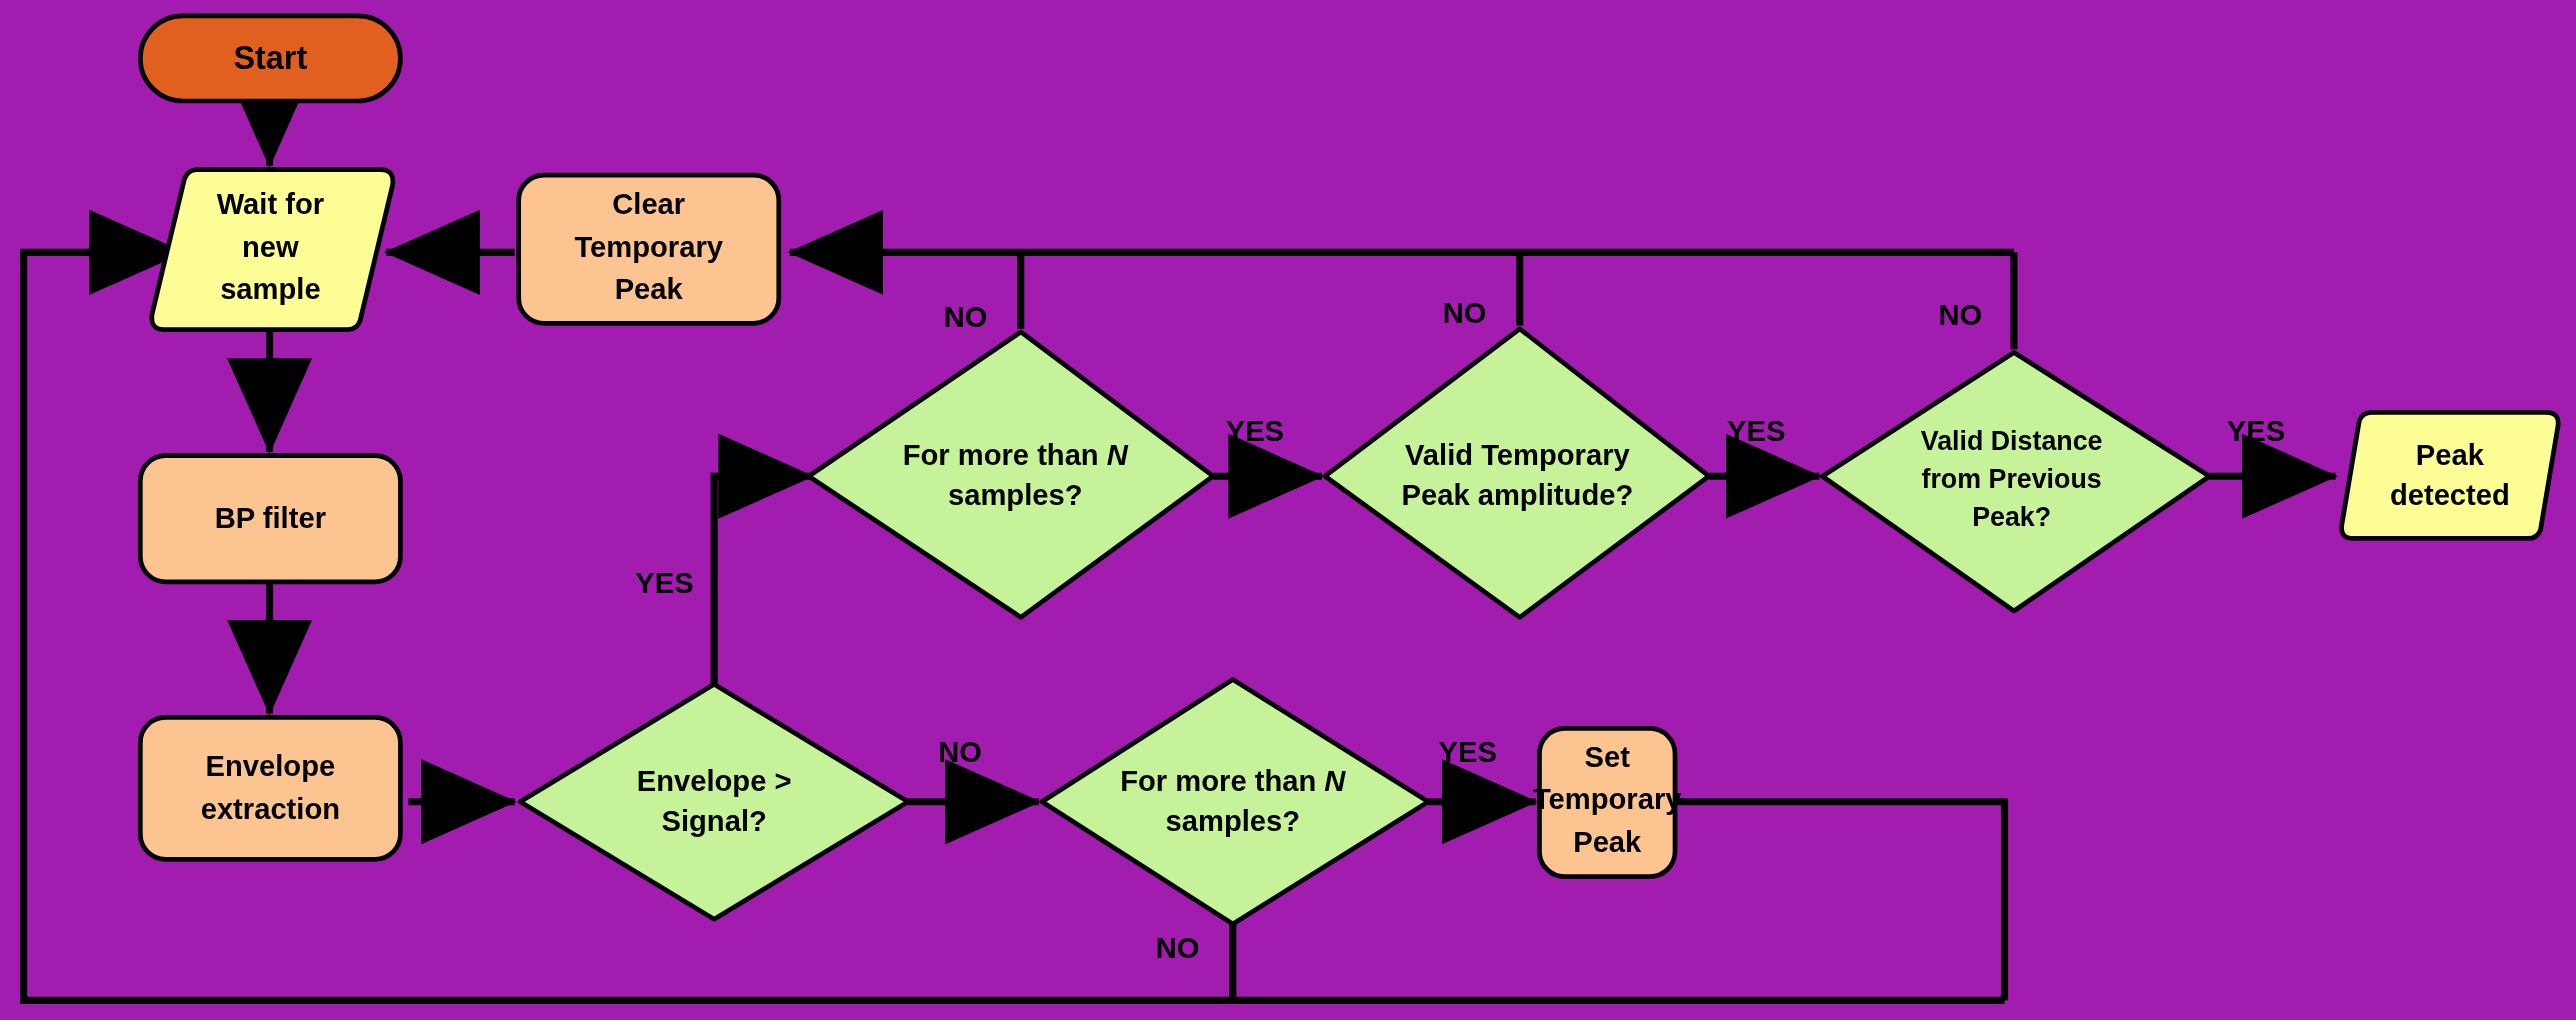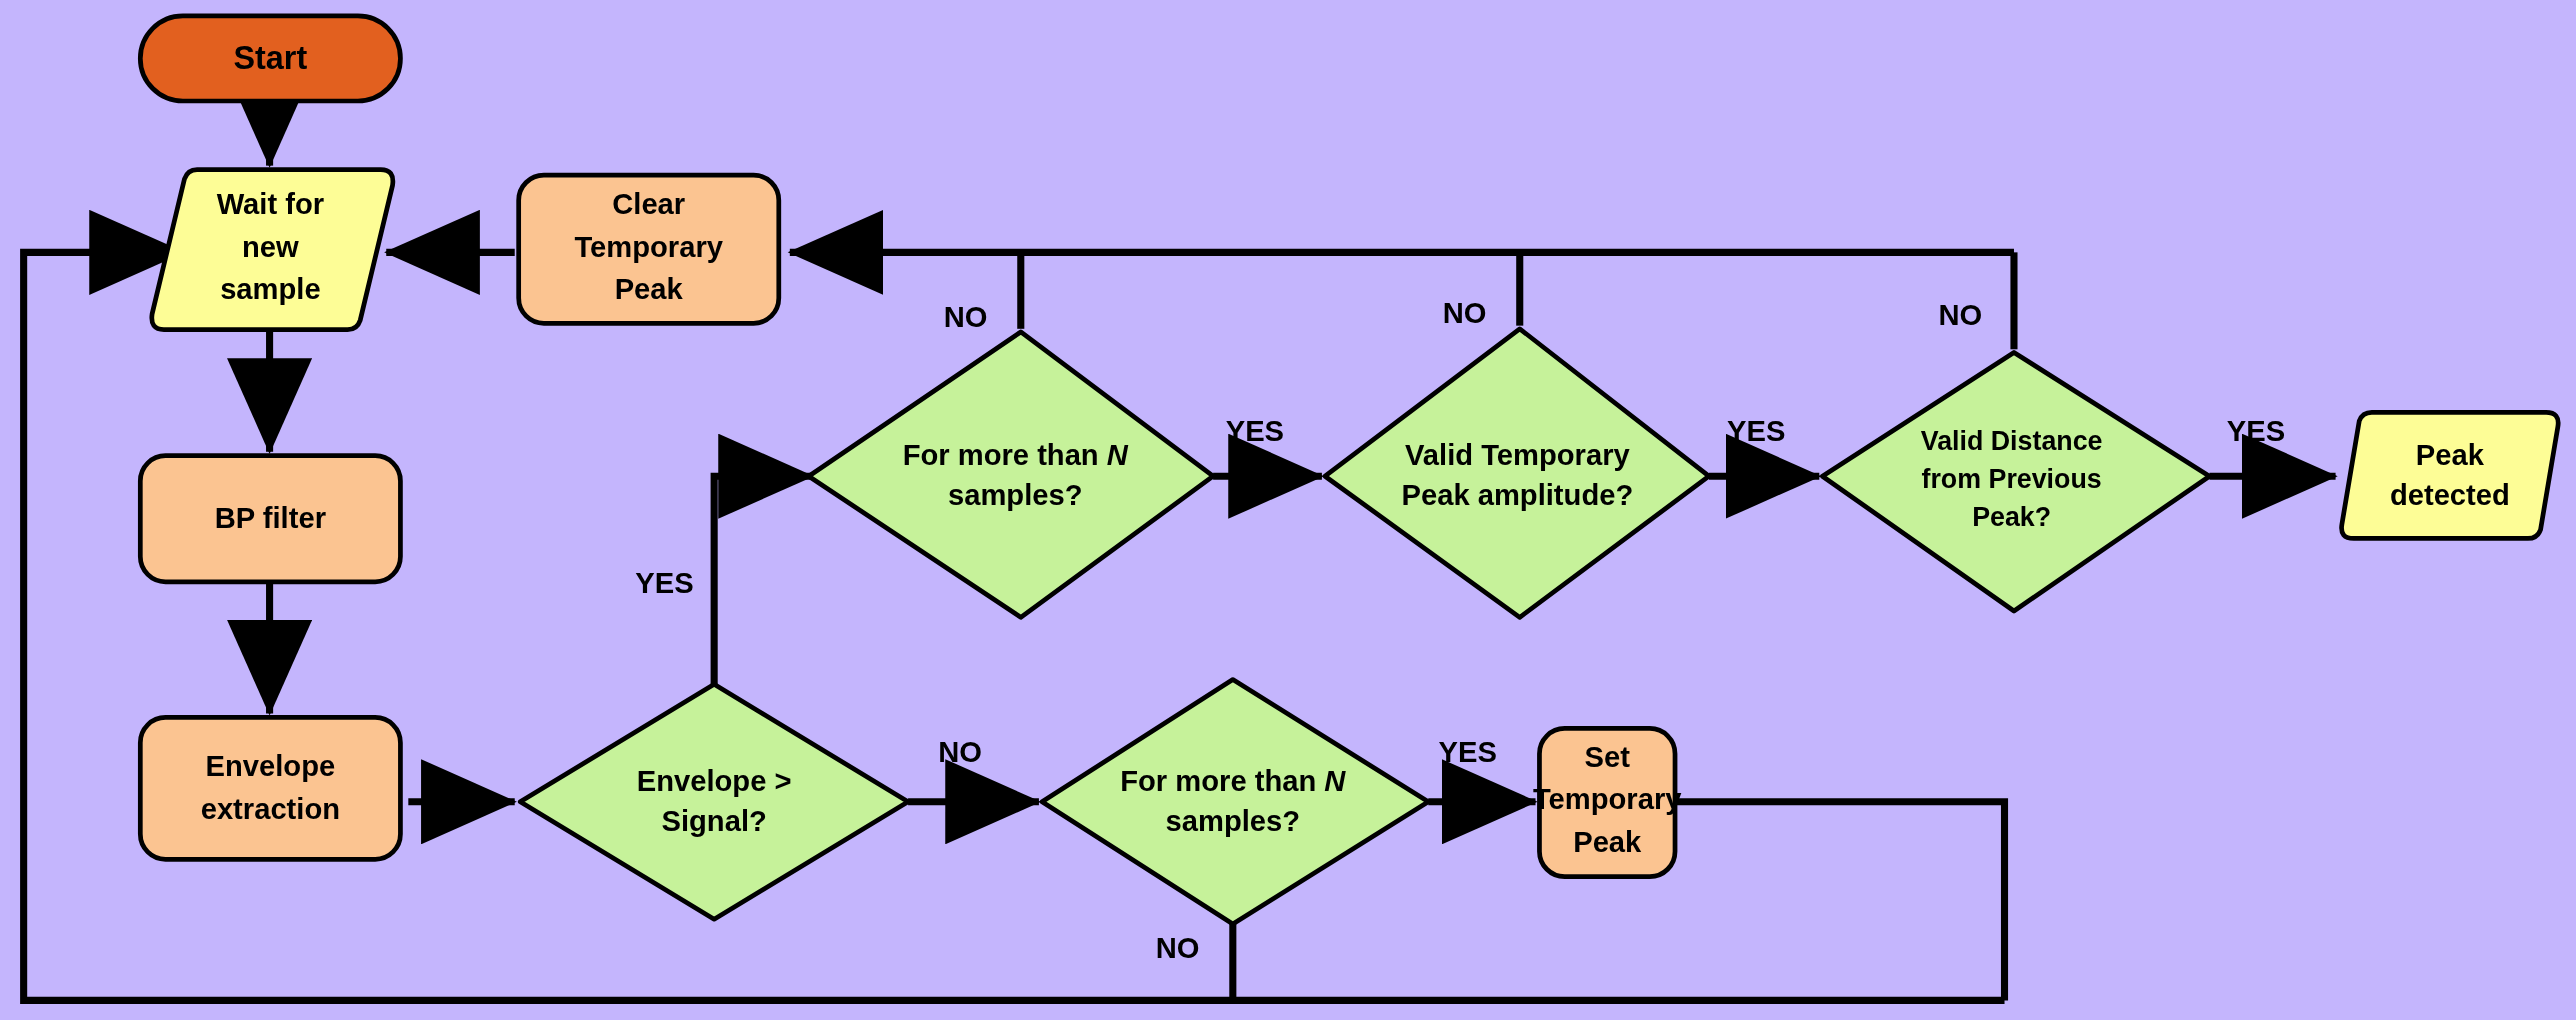--- a/index.html
+++ b/index.html
@@ -4,7 +4,7 @@
 <style>
   html,body{margin:0;padding:0;background:#ffffff;}
   body{font-family:"Liberation Sans",sans-serif;}
-  #stage{position:relative;width:2576px;height:1021px;background:#c4b5fd;overflow:hidden;}
+  #stage{position:relative;width:2576px;height:1021px;background:#a21caf;overflow:hidden;}
   svg{display:block;}
   .node-text{font-family:"Liberation Sans",sans-serif;font-weight:bold;fill:#000000;text-anchor:middle;dominant-baseline:middle;}
   .edge-label{font-family:"Liberation Sans",sans-serif;font-weight:bold;fill:#000000;text-anchor:middle;dominant-baseline:middle;}

